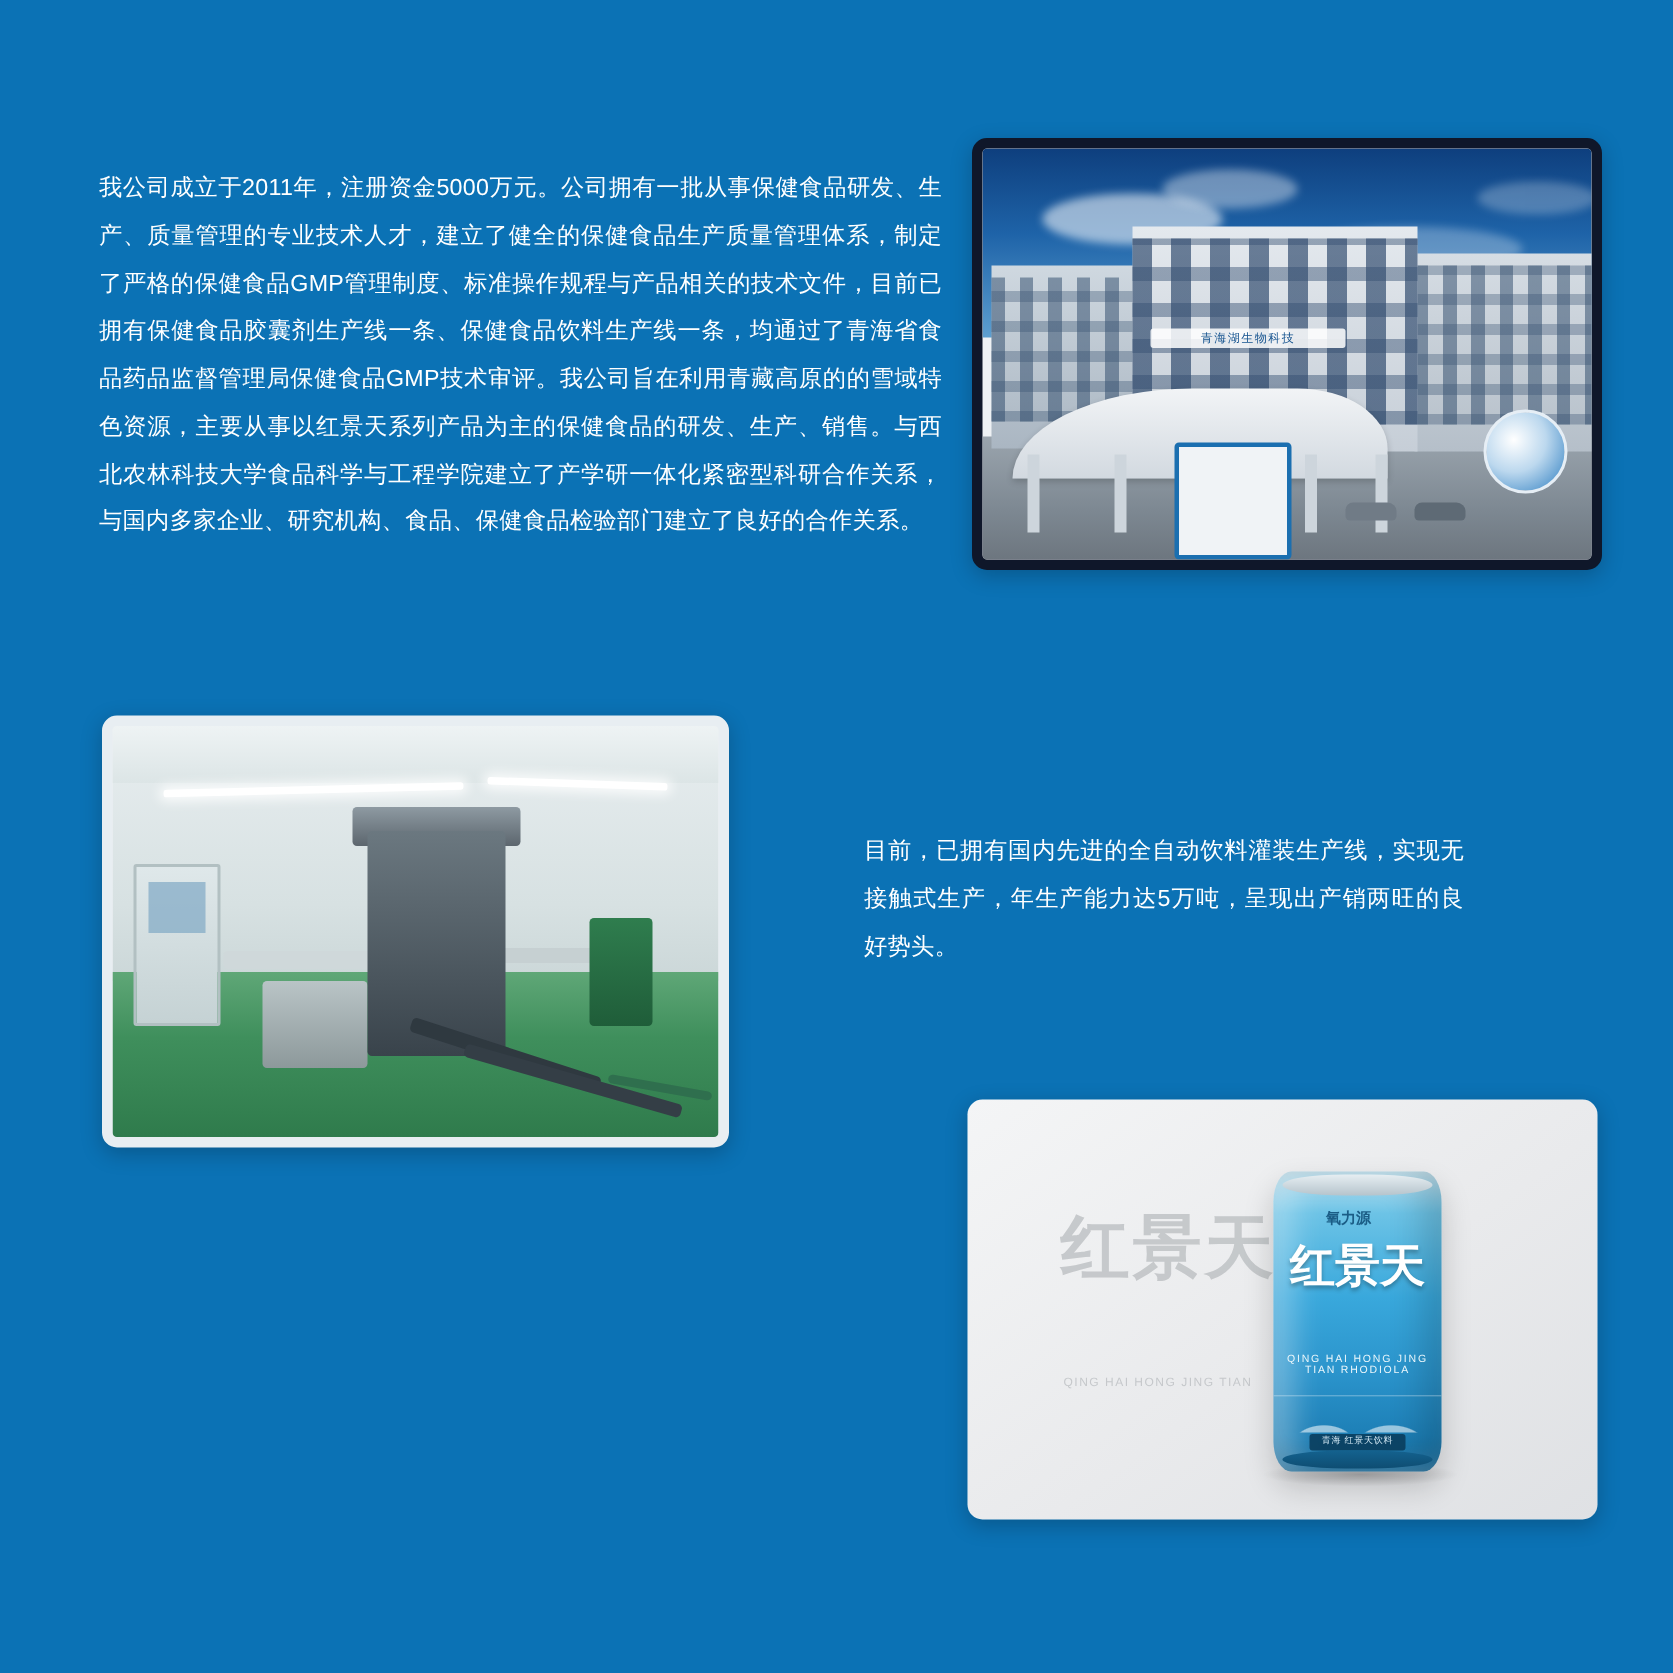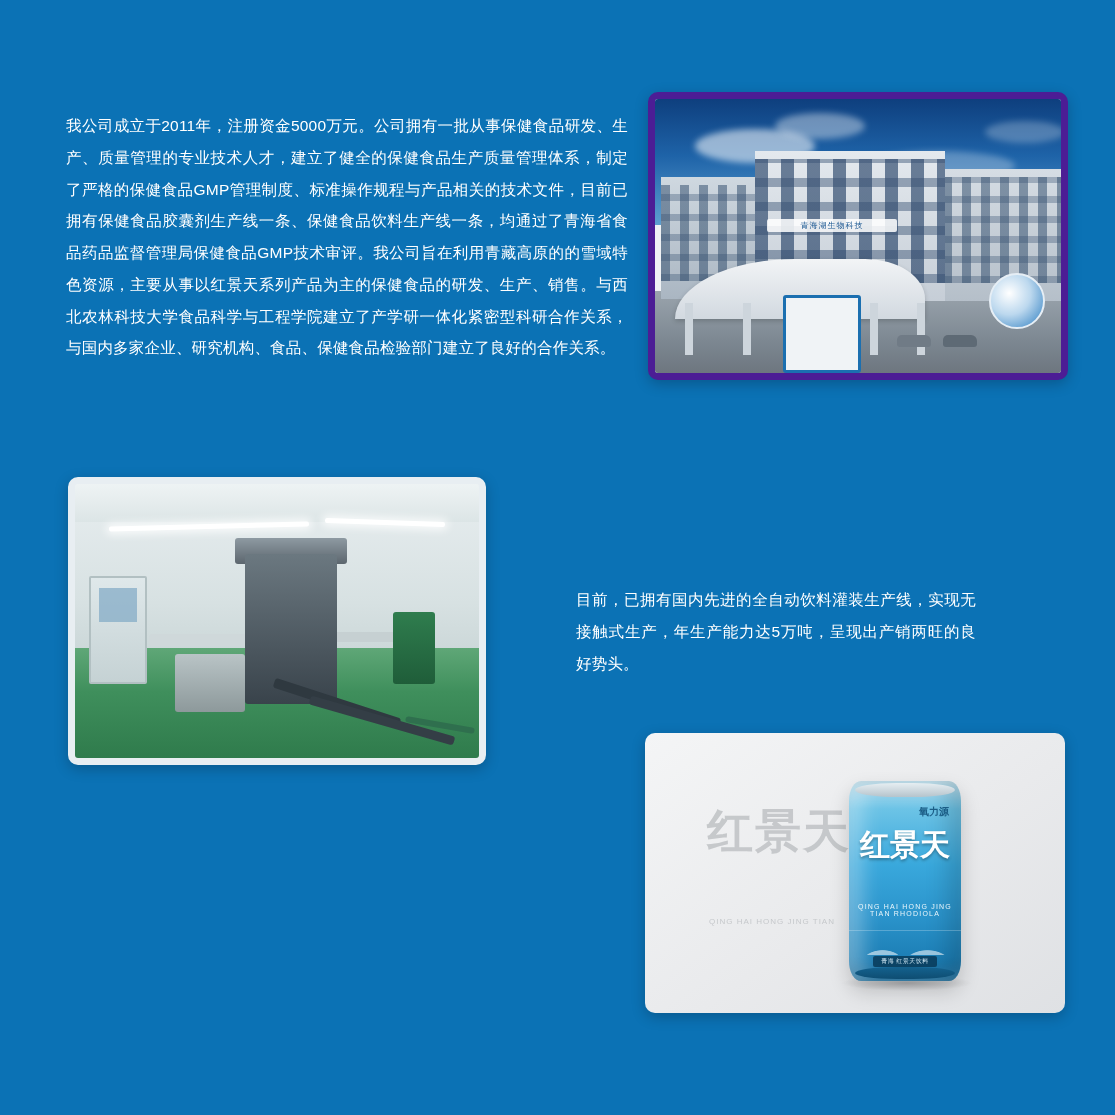--- a/index.html
+++ b/index.html
@@ -61,7 +61,7 @@
     top: 92px;
     width: 420px;
     height: 288px;
-    border: 7px solid #4c1d95;
+    border: 7px solid #0f172a;
     box-sizing: border-box;
   }
   #photo-workshop {

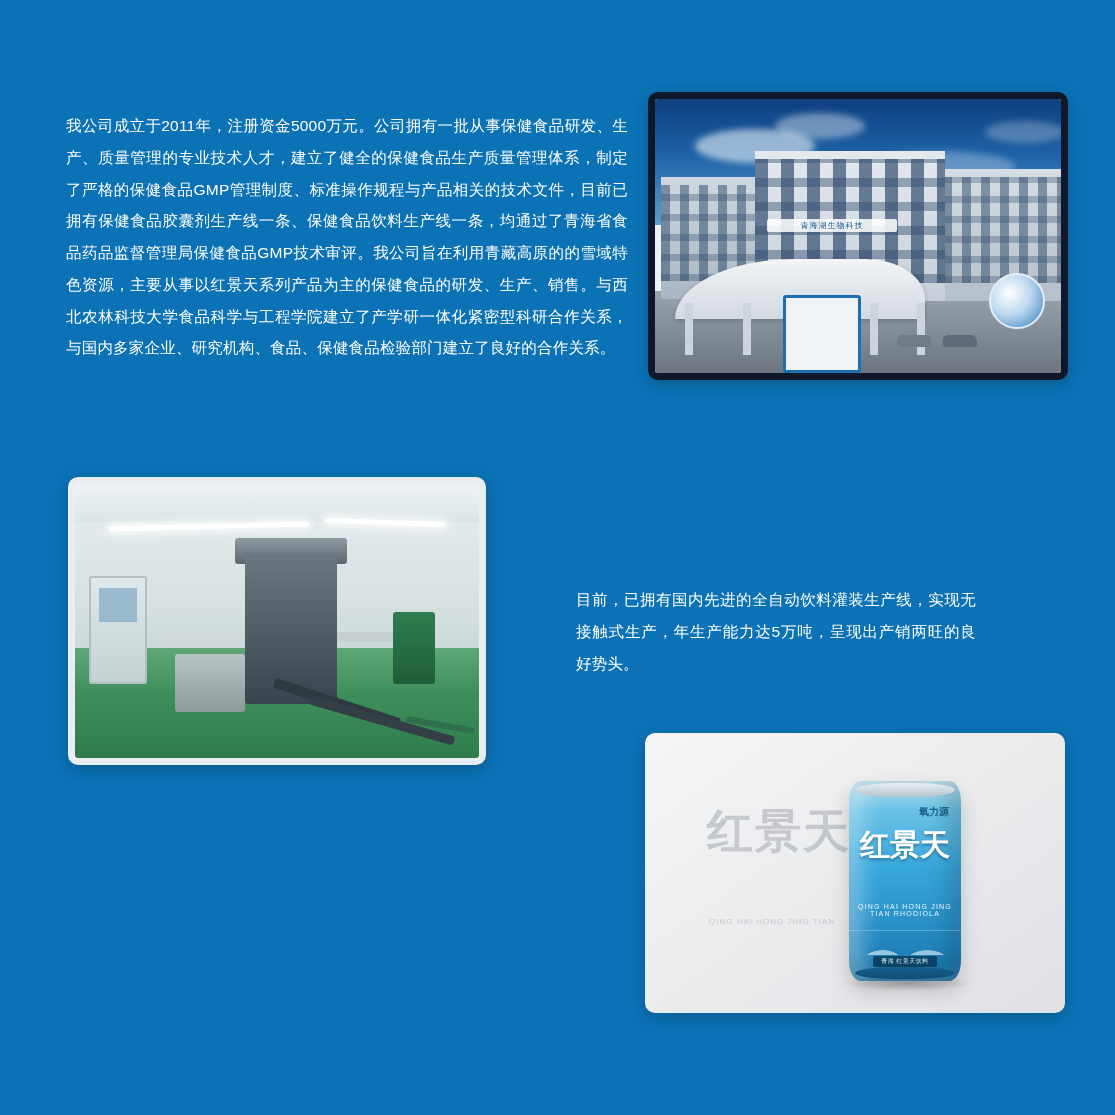--- a/index.html
+++ b/index.html
@@ -39,7 +39,6 @@
     left: 576px;
     top: 552px;
     width: 400px;
-    margin-top: 32px;
   }
   #block-innovation {
     left: 82px;

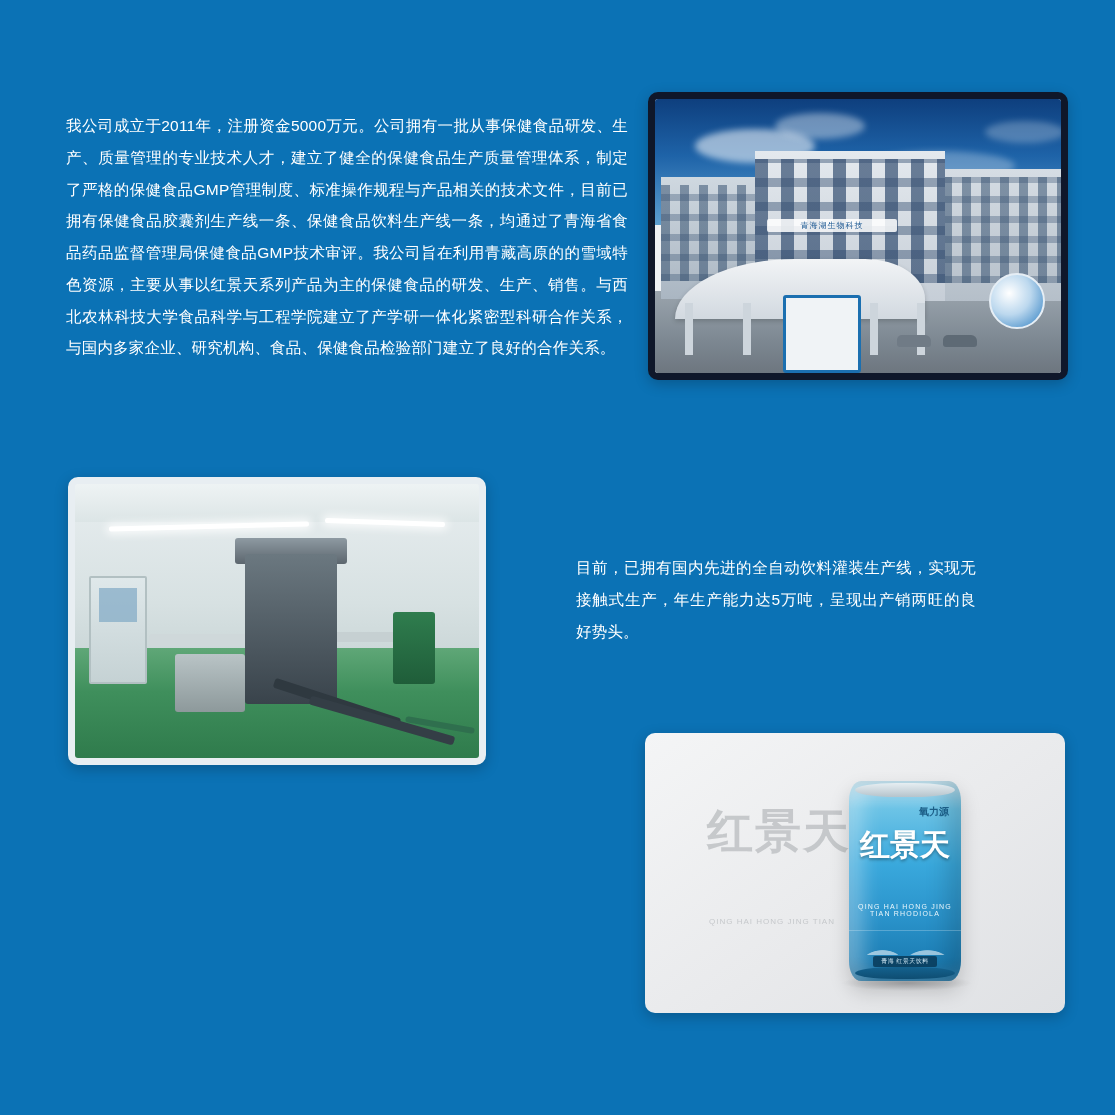--- a/index.html
+++ b/index.html
@@ -328,7 +328,7 @@
   .can-top-label {
     position: absolute;
     left: 0; right: 12px; top: 24px;
-    text-align: right;
+    text-align: center;
     color: #1b5d86;
     font-size: 10px;
     font-weight: bold;

